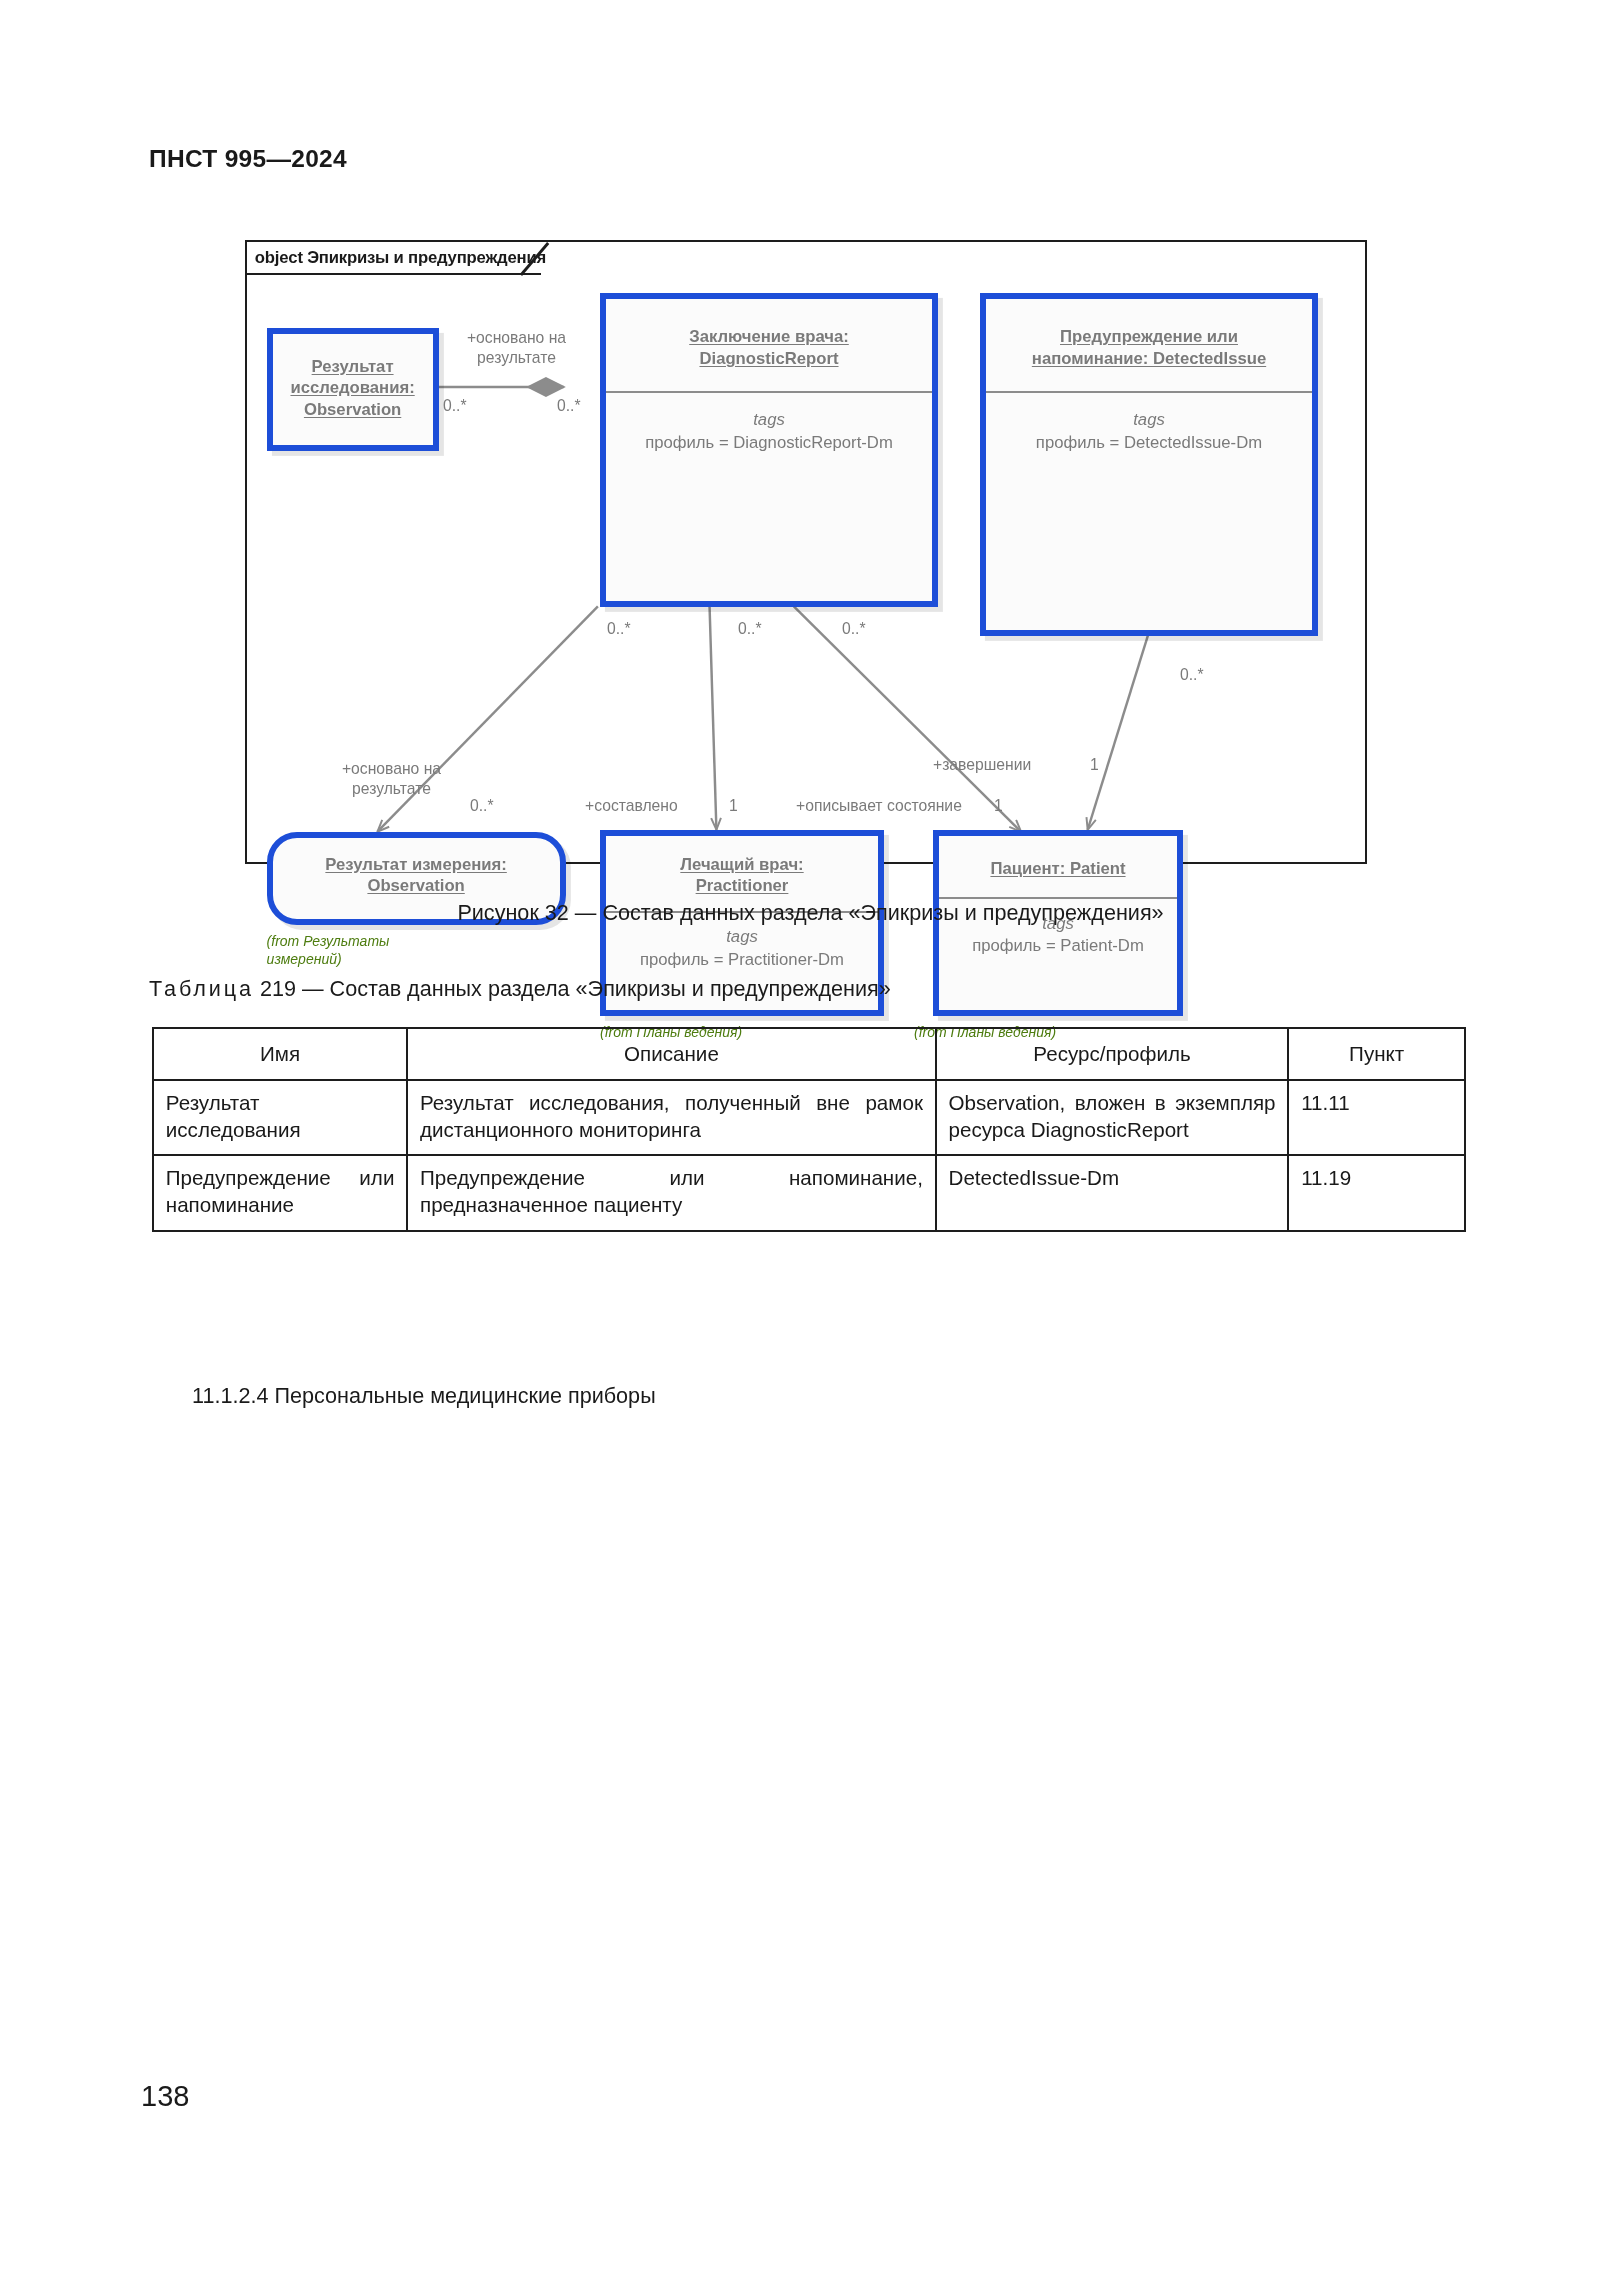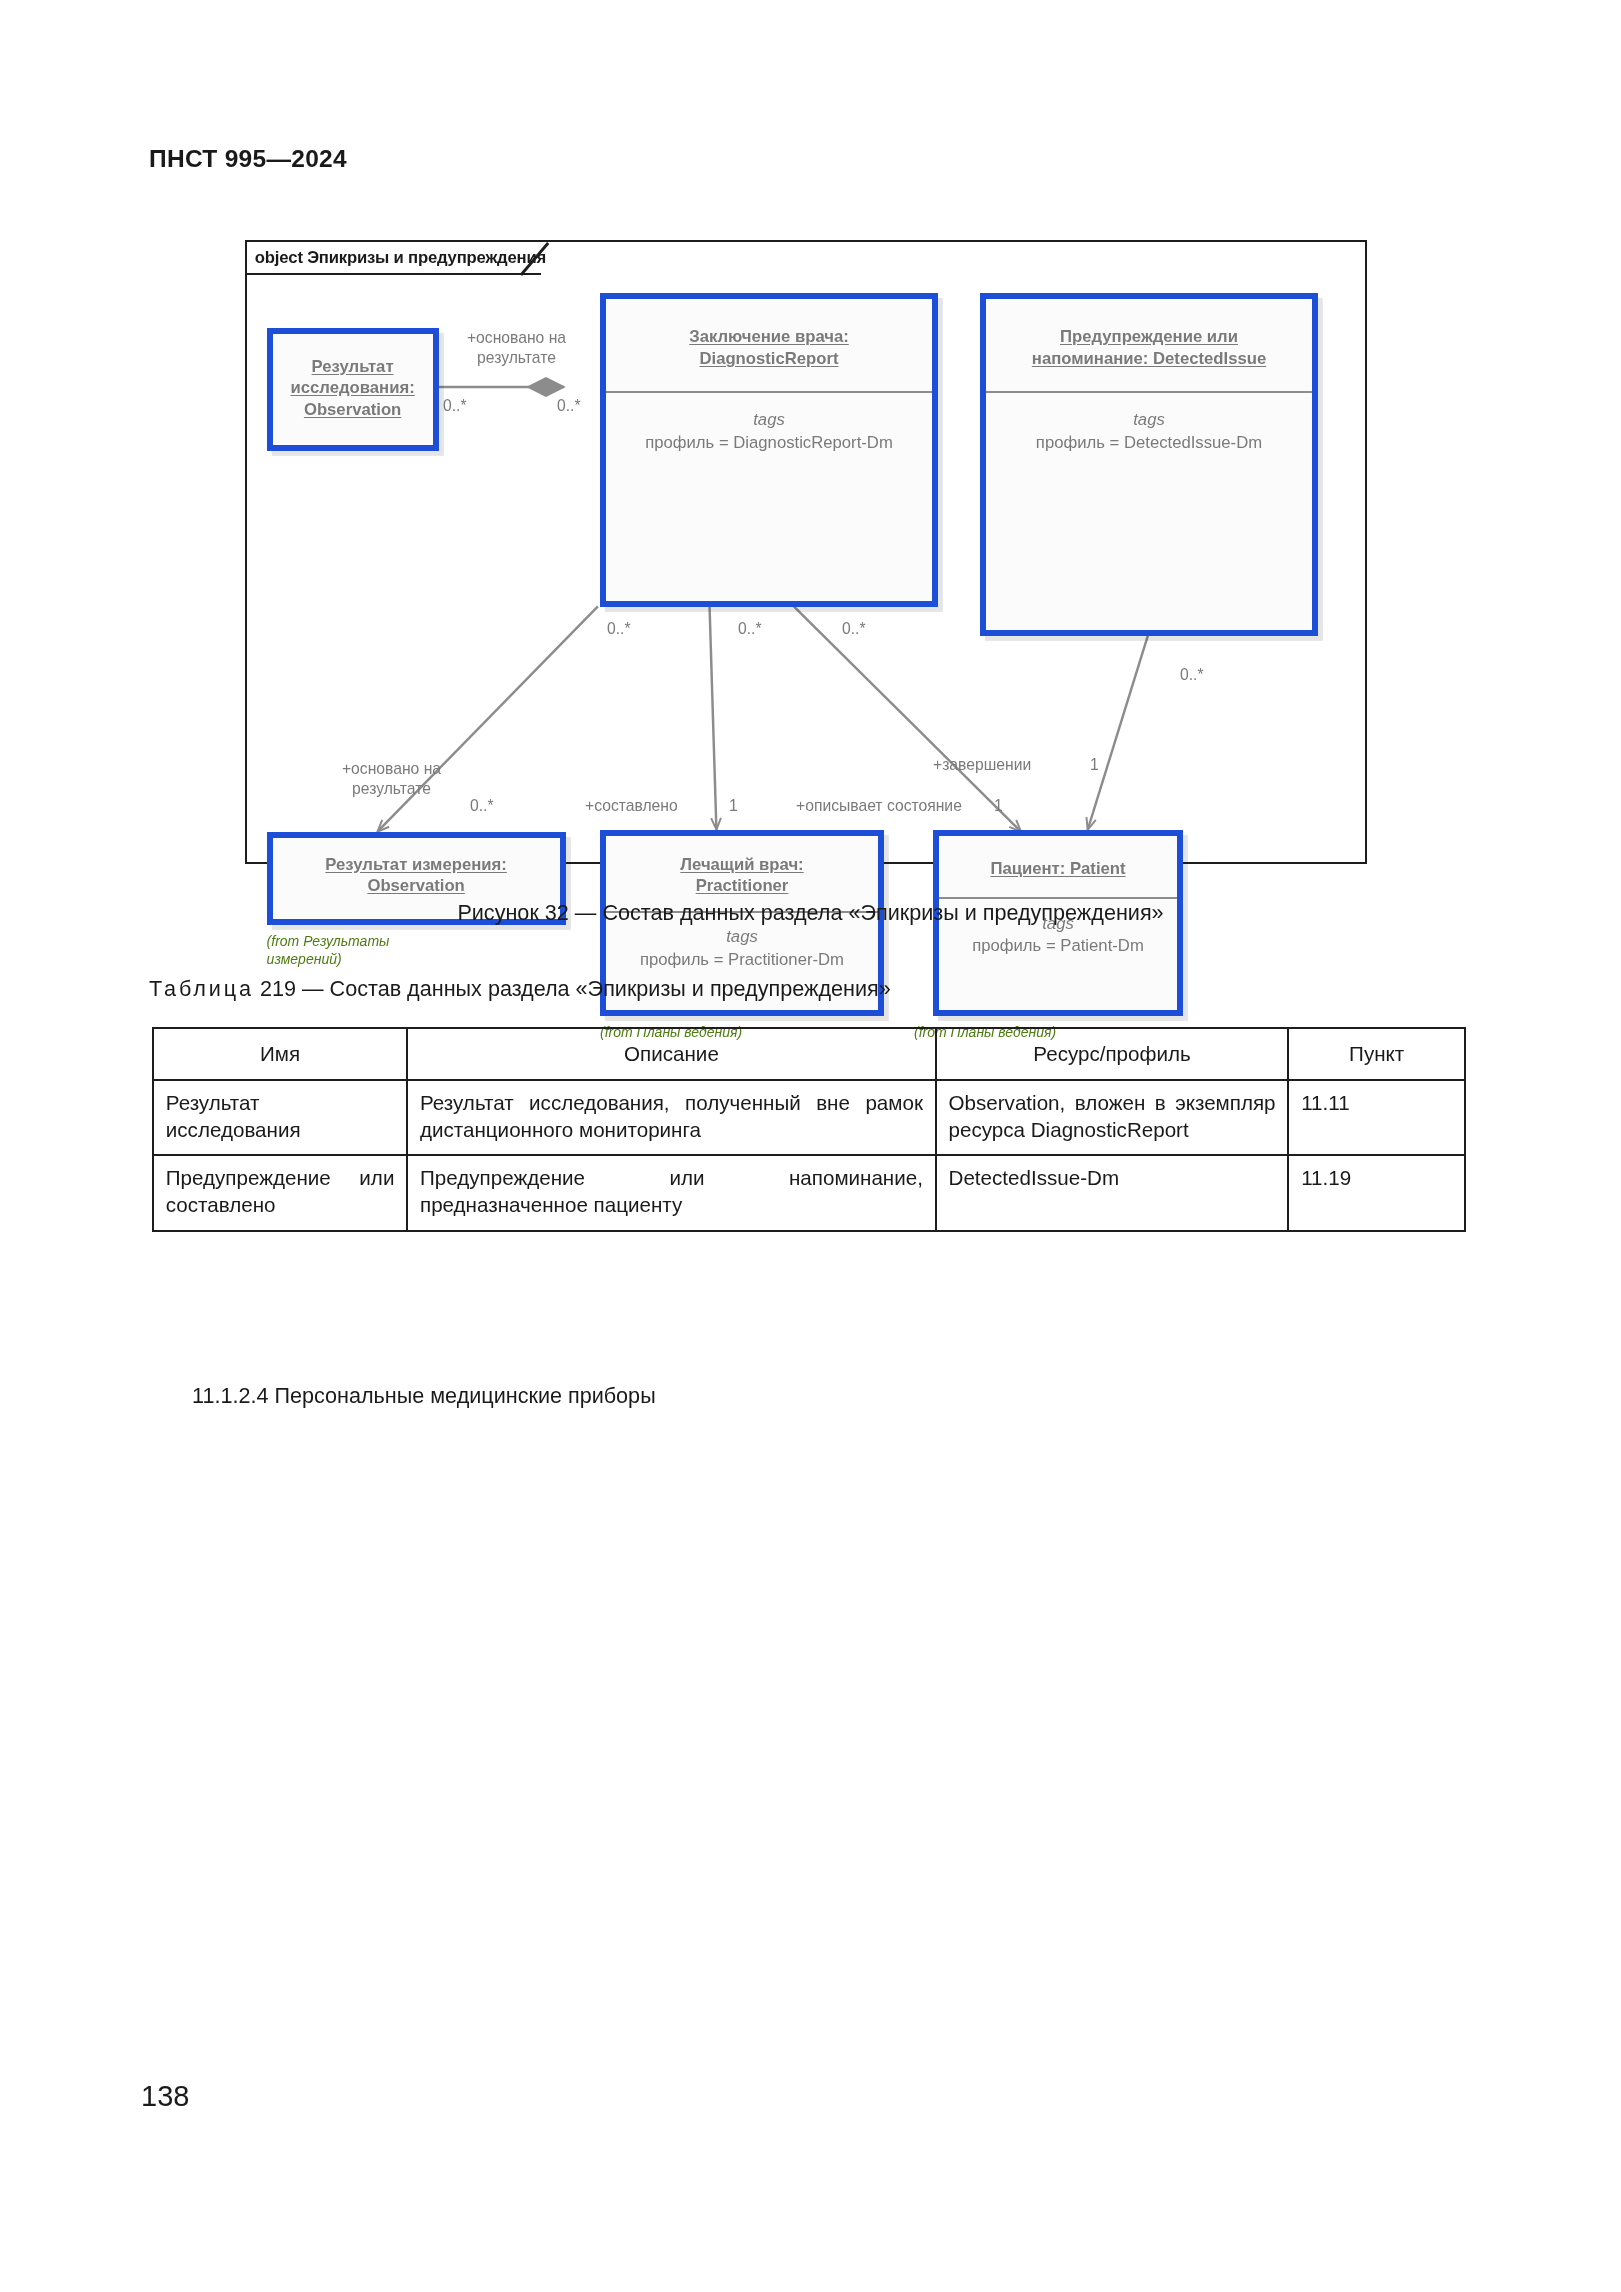--- a/index.html
+++ b/index.html
@@ -260,7 +260,7 @@
     </div>
   </div>
 
-  <div class="uml-box" style="left:19.6px; top:590px; width:299px; height:93px;">
+  <div class="uml-box" style="left:19.6px; top:590px; width:299px; height:93px;border-radius:30px;">
     <div class="hdr" style="padding-top:15.7px;">
       <span>Результат измерения:</span><br>
       <span>Observation</span>

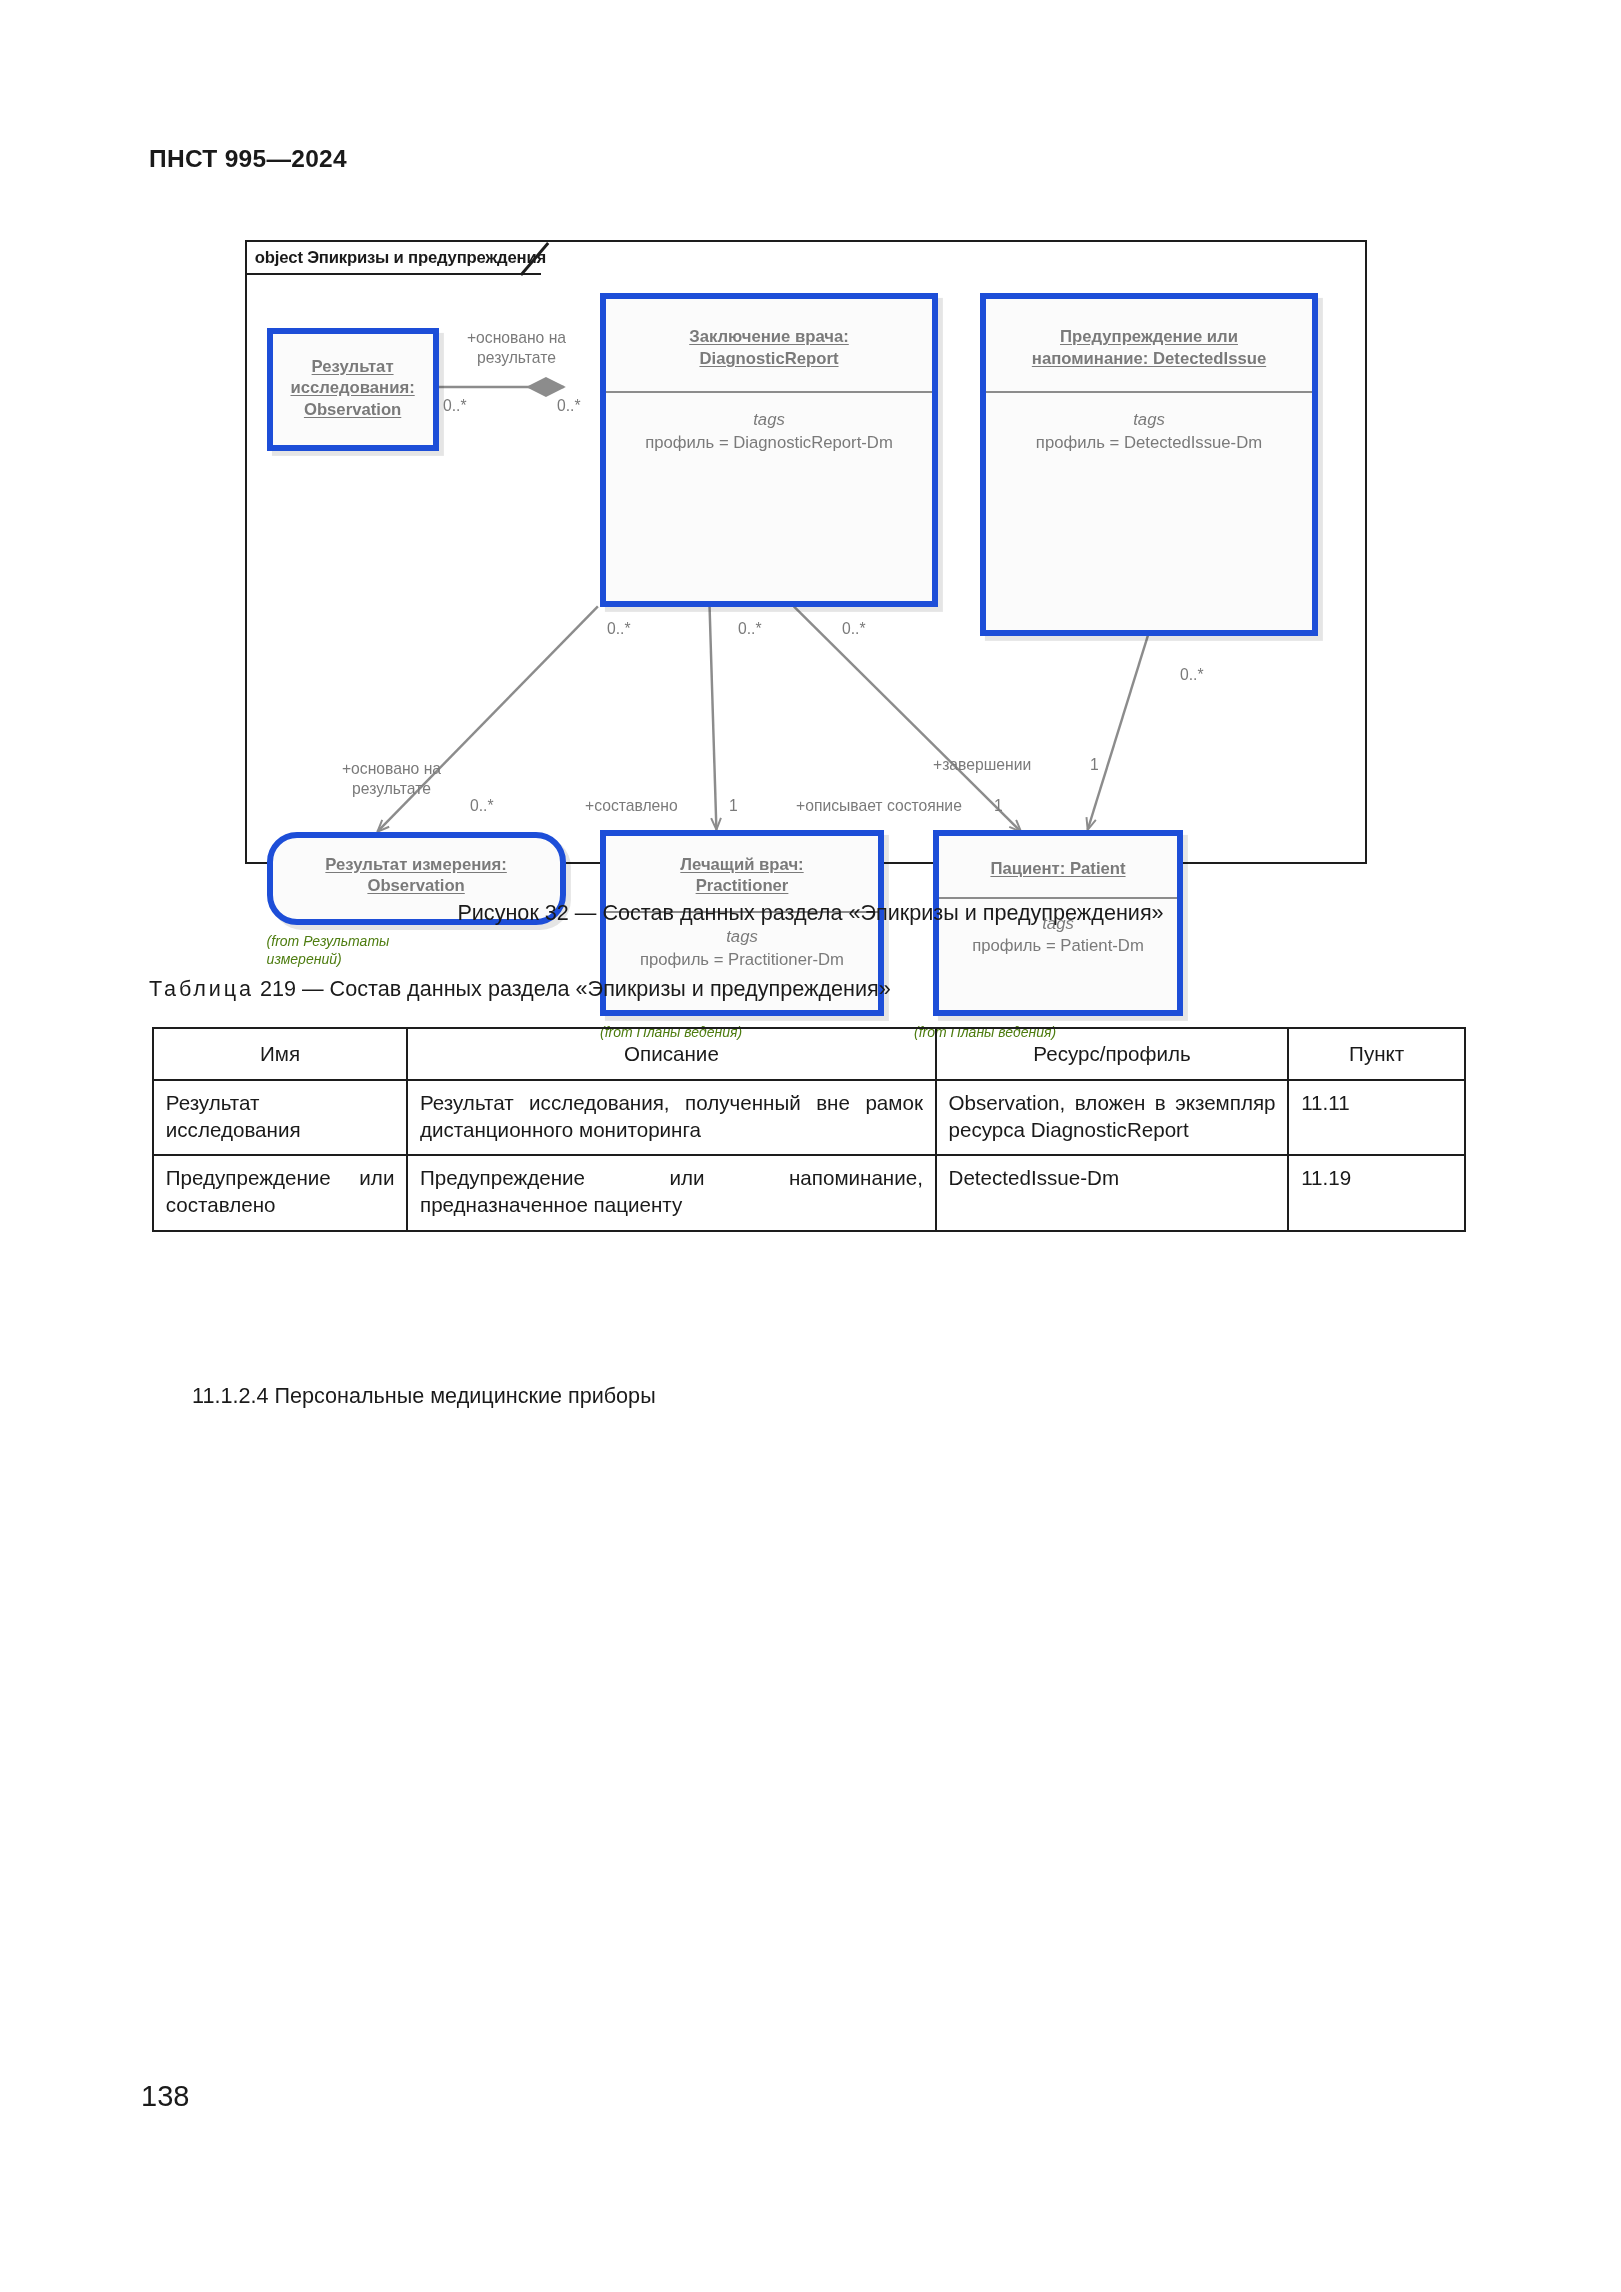--- a/index.html
+++ b/index.html
@@ -387,7 +387,7 @@
       <td class="col-item">11.11</td>
     </tr>
     <tr>
-      <td class="col-name just">Предупреждение или составлено</td>
+      <td class="col-name just">Предупреждение или напоминание</td>
       <td class="col-desc just">Предупреждение или напоминание, предназначенное пациенту</td>
       <td class="col-res">DetectedIssue-Dm</td>
       <td class="col-item">11.19</td>

